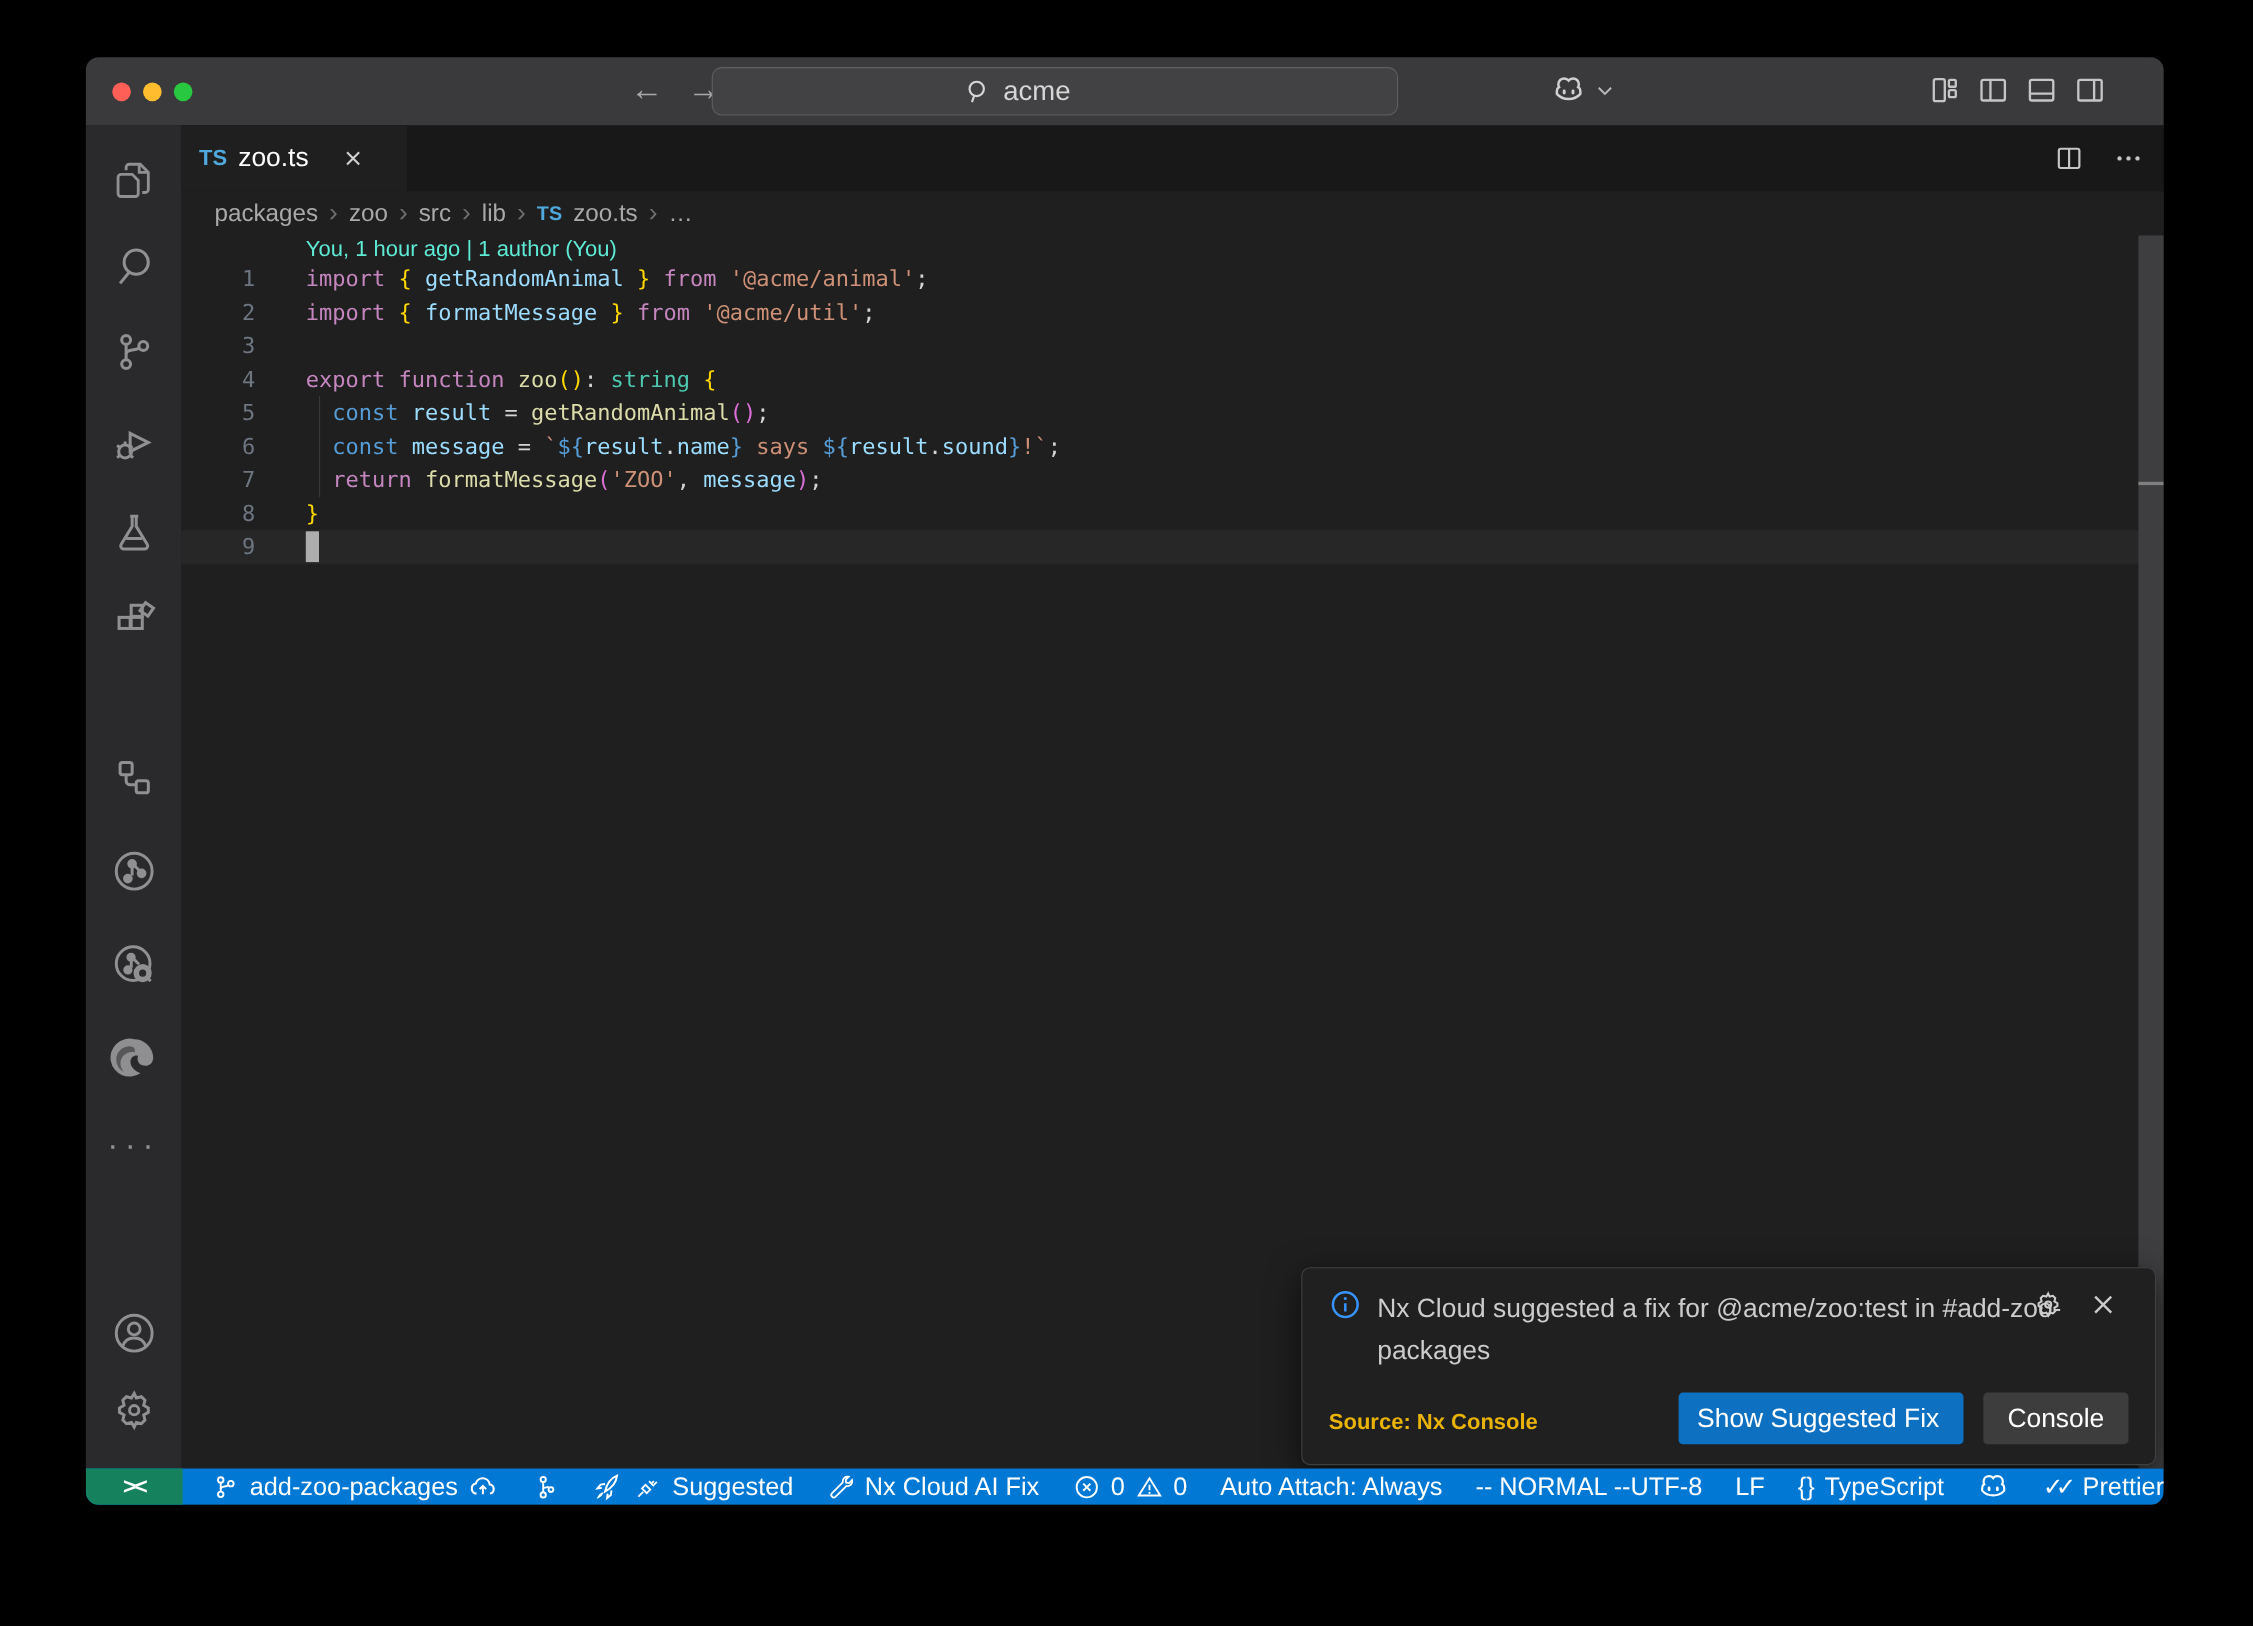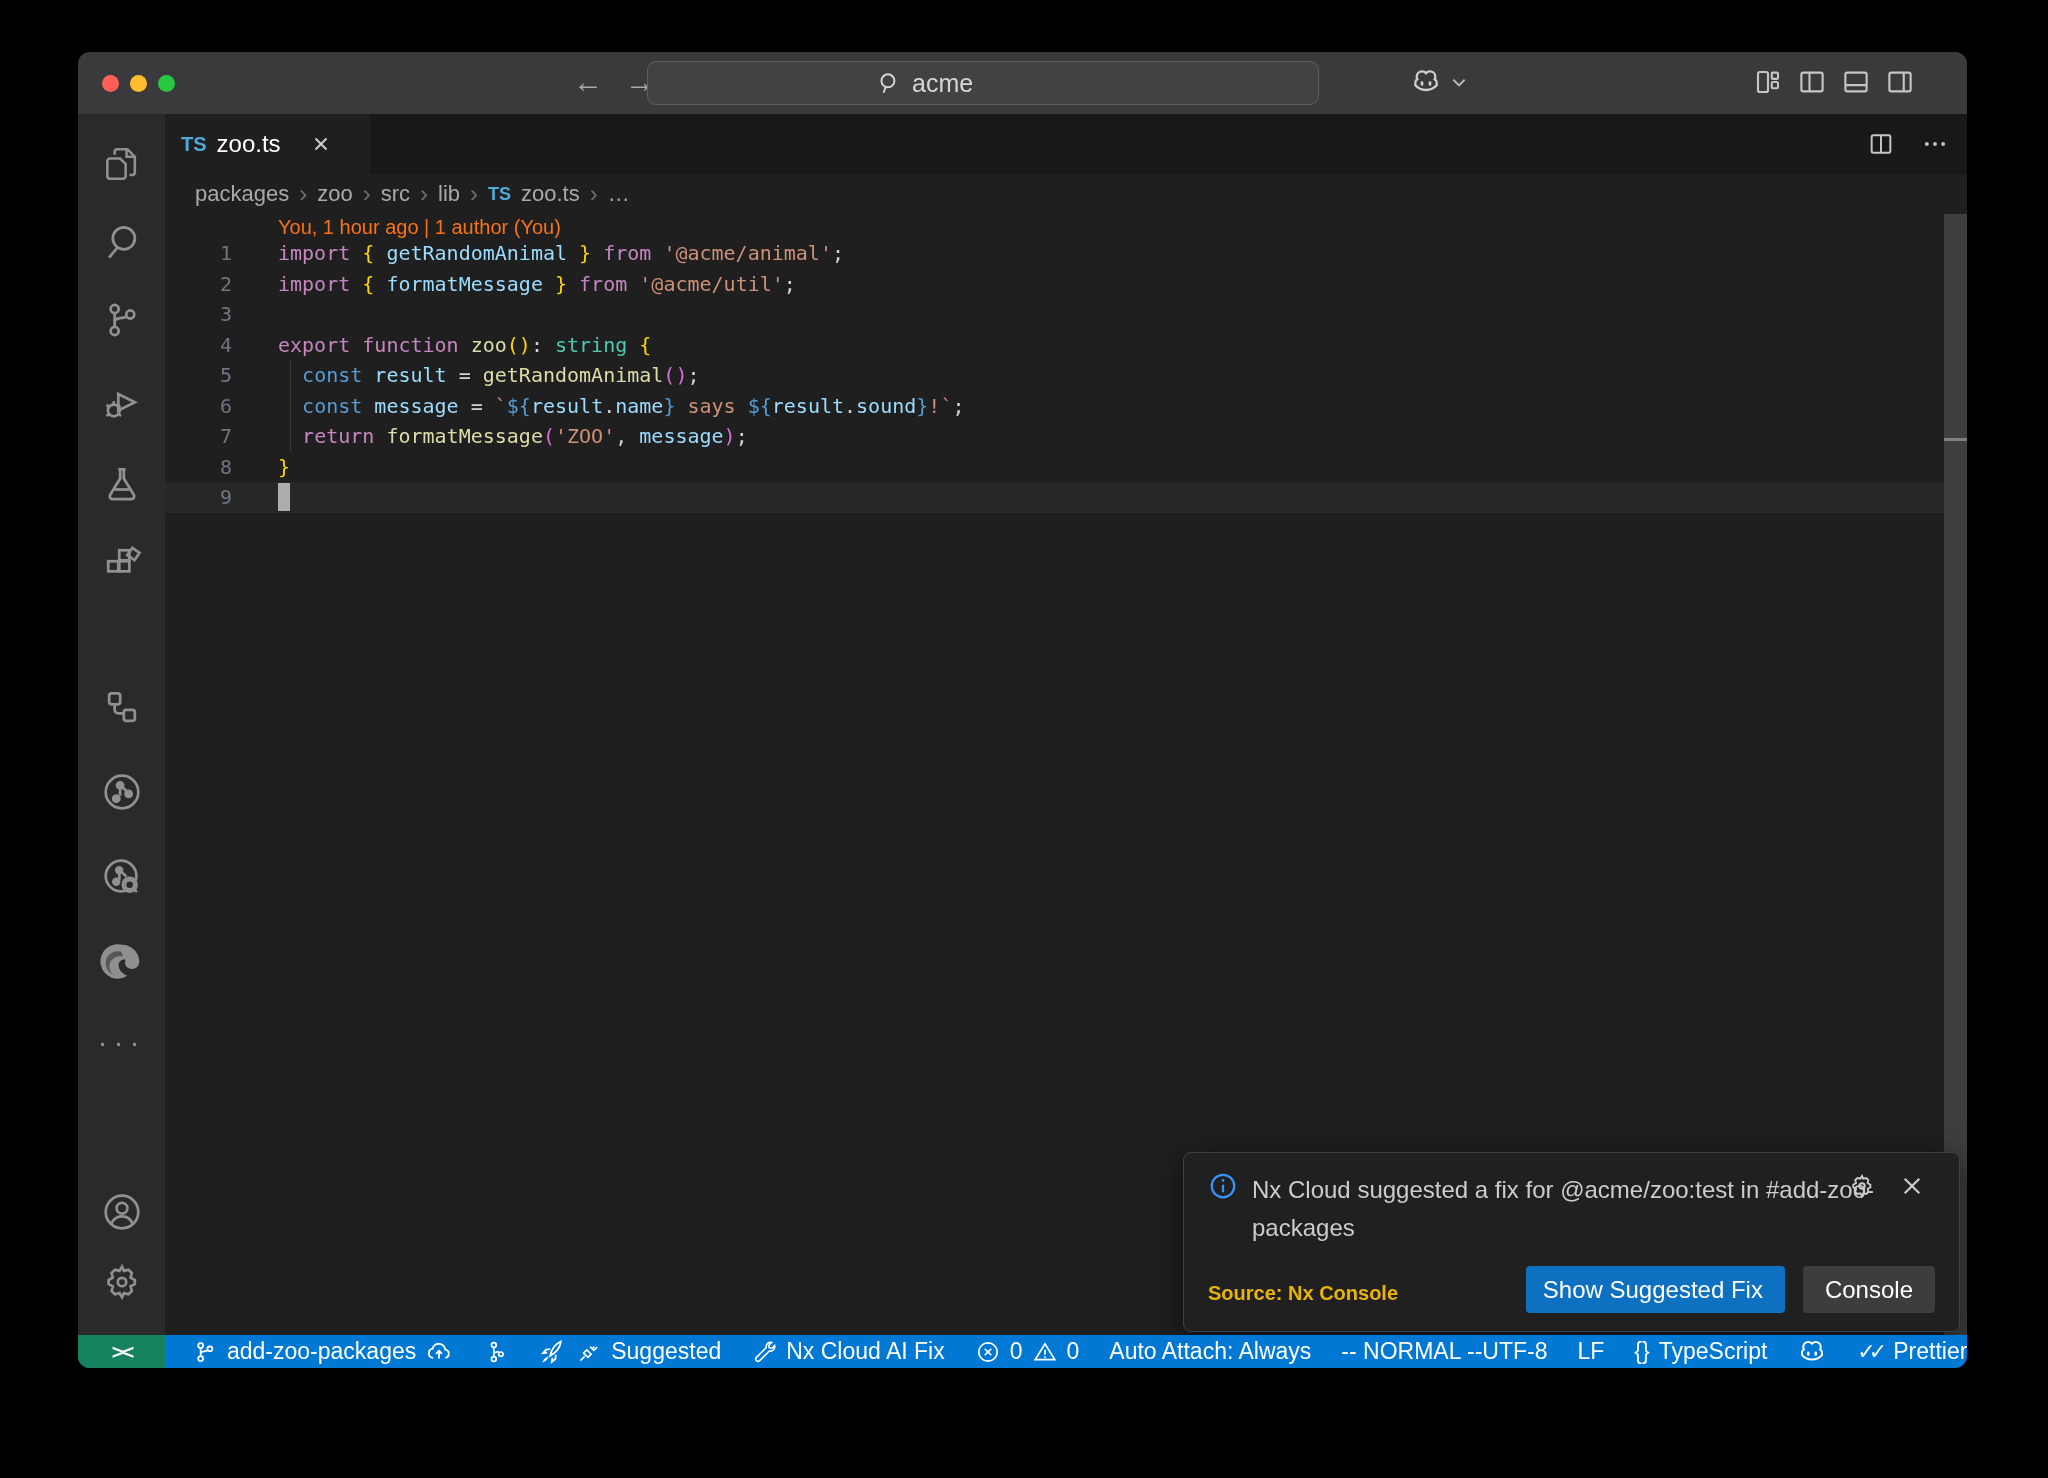--- a/index.html
+++ b/index.html
@@ -15,7 +15,7 @@
   .navarrow{position:absolute;top:0;height:62px;line-height:60px;font-size:30px;color:#a8a8a8;width:34px;text-align:center;}
   .na-back{left:493px;}
   .na-fwd{left:545px;}
-  .cmdcenter{position:absolute;left:569px;top:9px;width:672px;height:44px;background:#424244;border:1px solid #5f5f61;border-radius:9px;color:#d6d6d6;font-size:25px;}
+  .cmdcenter{position:absolute;left:569px;top:9px;width:624px;height:44px;background:#424244;border:1px solid #5f5f61;border-radius:9px;color:#d6d6d6;font-size:25px;}
   .cmdcontent{position:absolute;left:228px;top:0;height:42px;display:flex;align-items:center;gap:10px;}
   .tb-copilot{position:absolute;left:1332px;top:14px;display:flex;align-items:center;gap:8px;color:#d0d0d0;}
   .tb-actions{position:absolute;right:52px;top:15px;display:flex;gap:14px;}

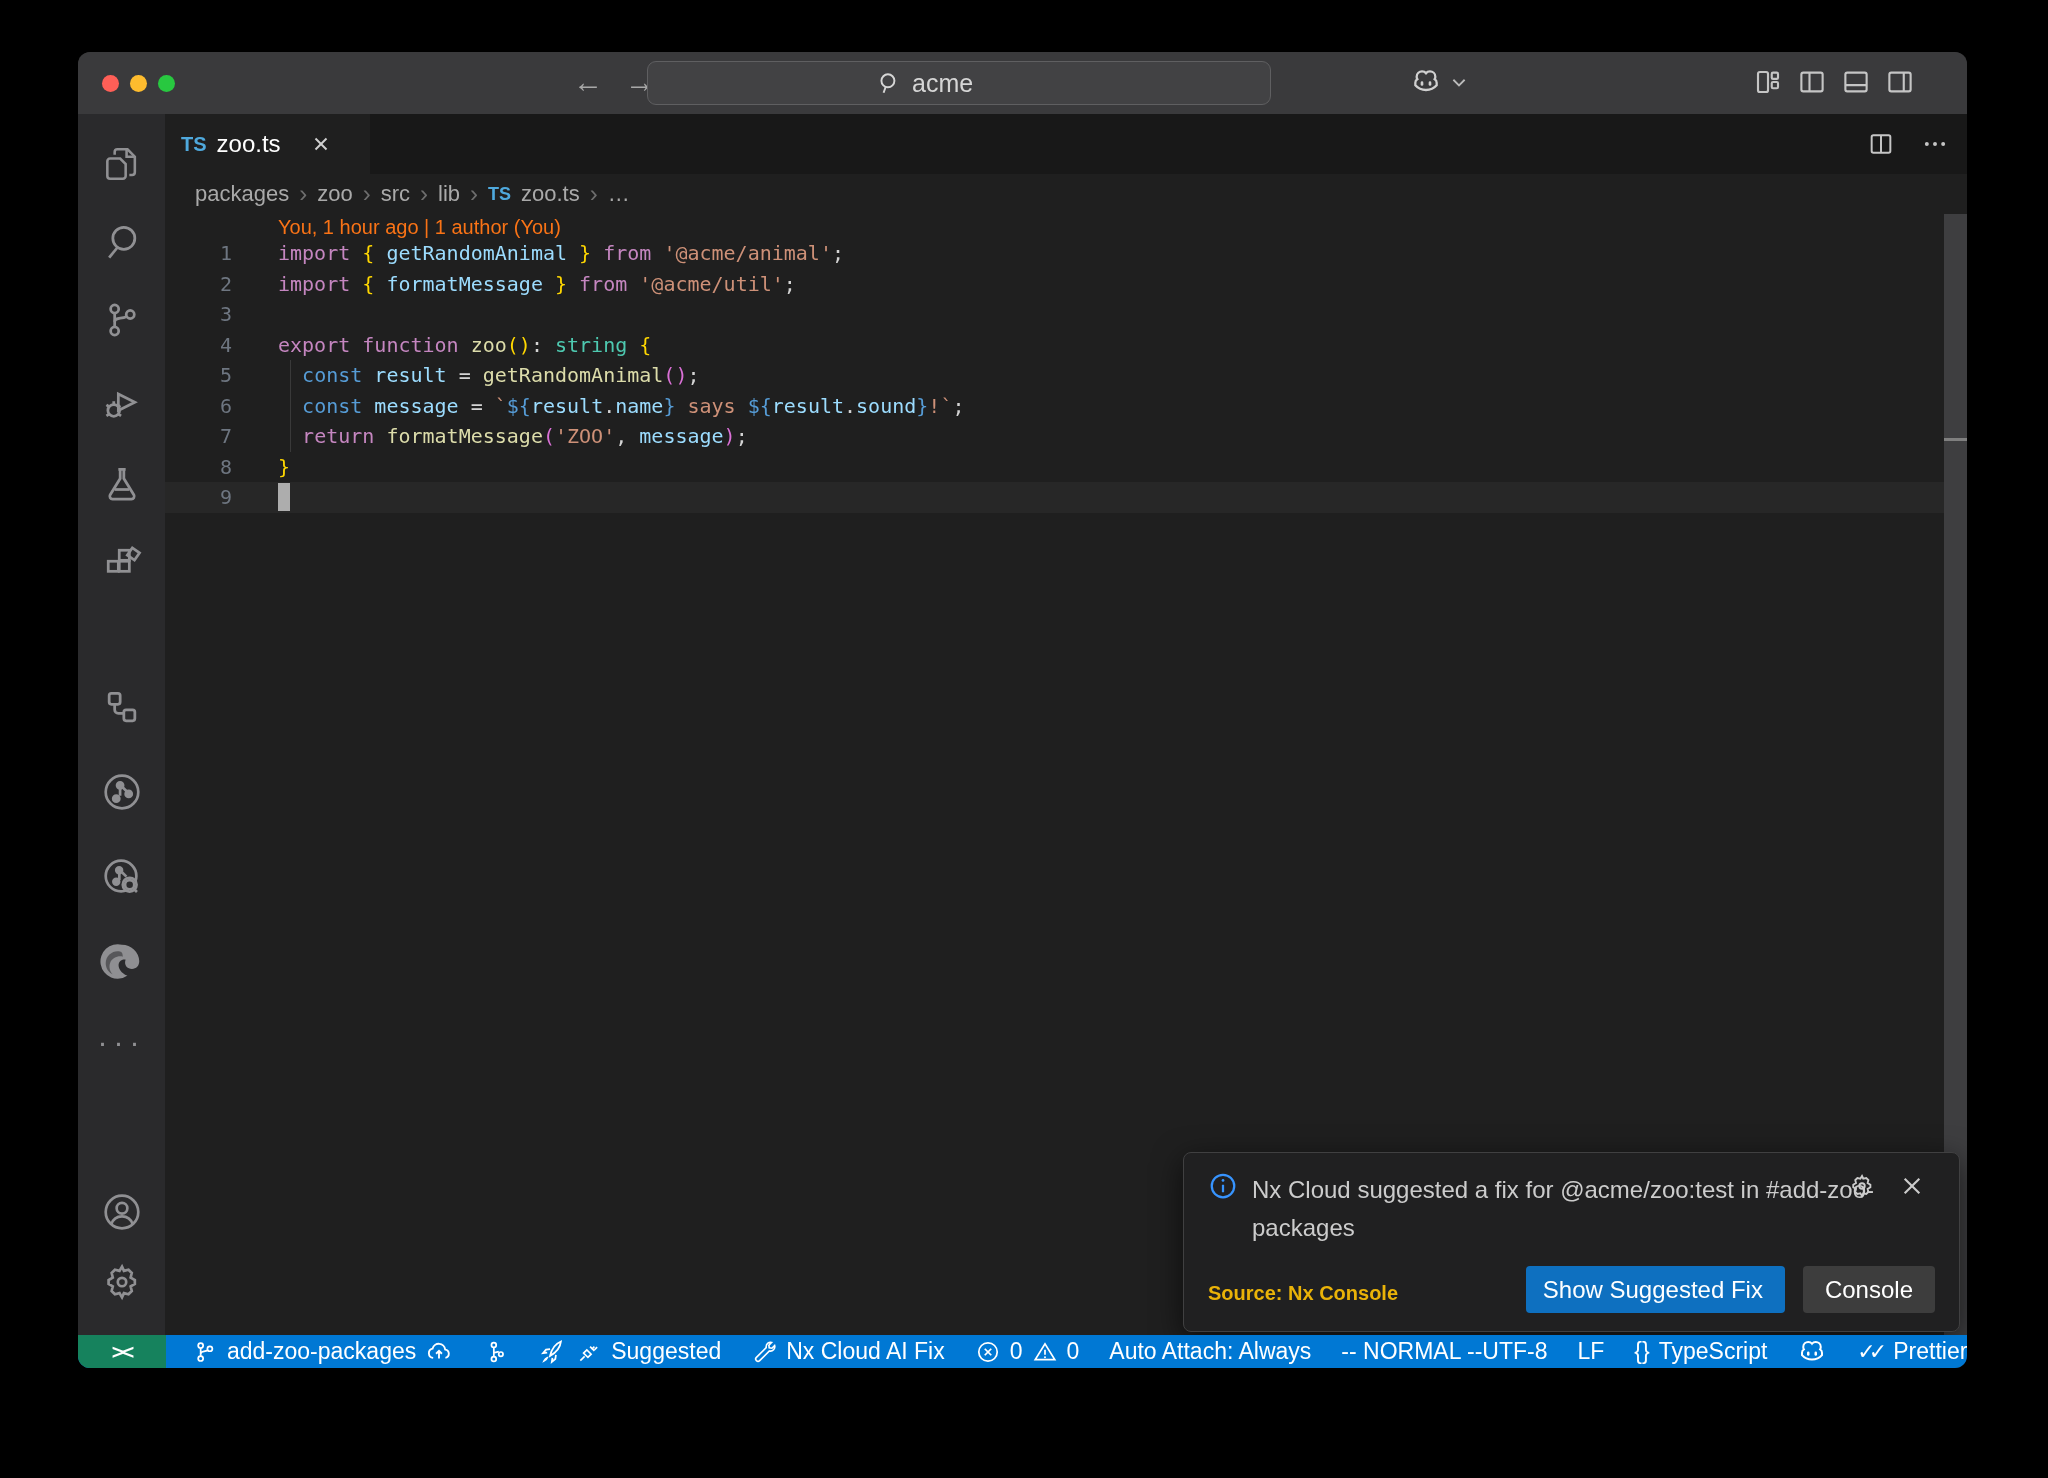--- a/index.html
+++ b/index.html
@@ -42,7 +42,7 @@
 
   
   .editor{position:absolute;left:87px;top:162px;right:0;bottom:33px;background:#1f1f1f;}
-  .blame{position:absolute;left:113px;top:2px;font-size:20px;color:#f97316;}
+  .blame{position:absolute;left:113px;top:2px;font-size:20px;color:#5eead4;}
   .code-lines{position:absolute;left:0;top:24px;right:0;}
   .crow{position:relative;height:30.5px;line-height:30.5px;font-family:"DejaVu Sans Mono",monospace;font-size:20px;white-space:pre;}
   .crow .gut{position:absolute;left:0;width:67px;text-align:right;color:#6e7681;}

